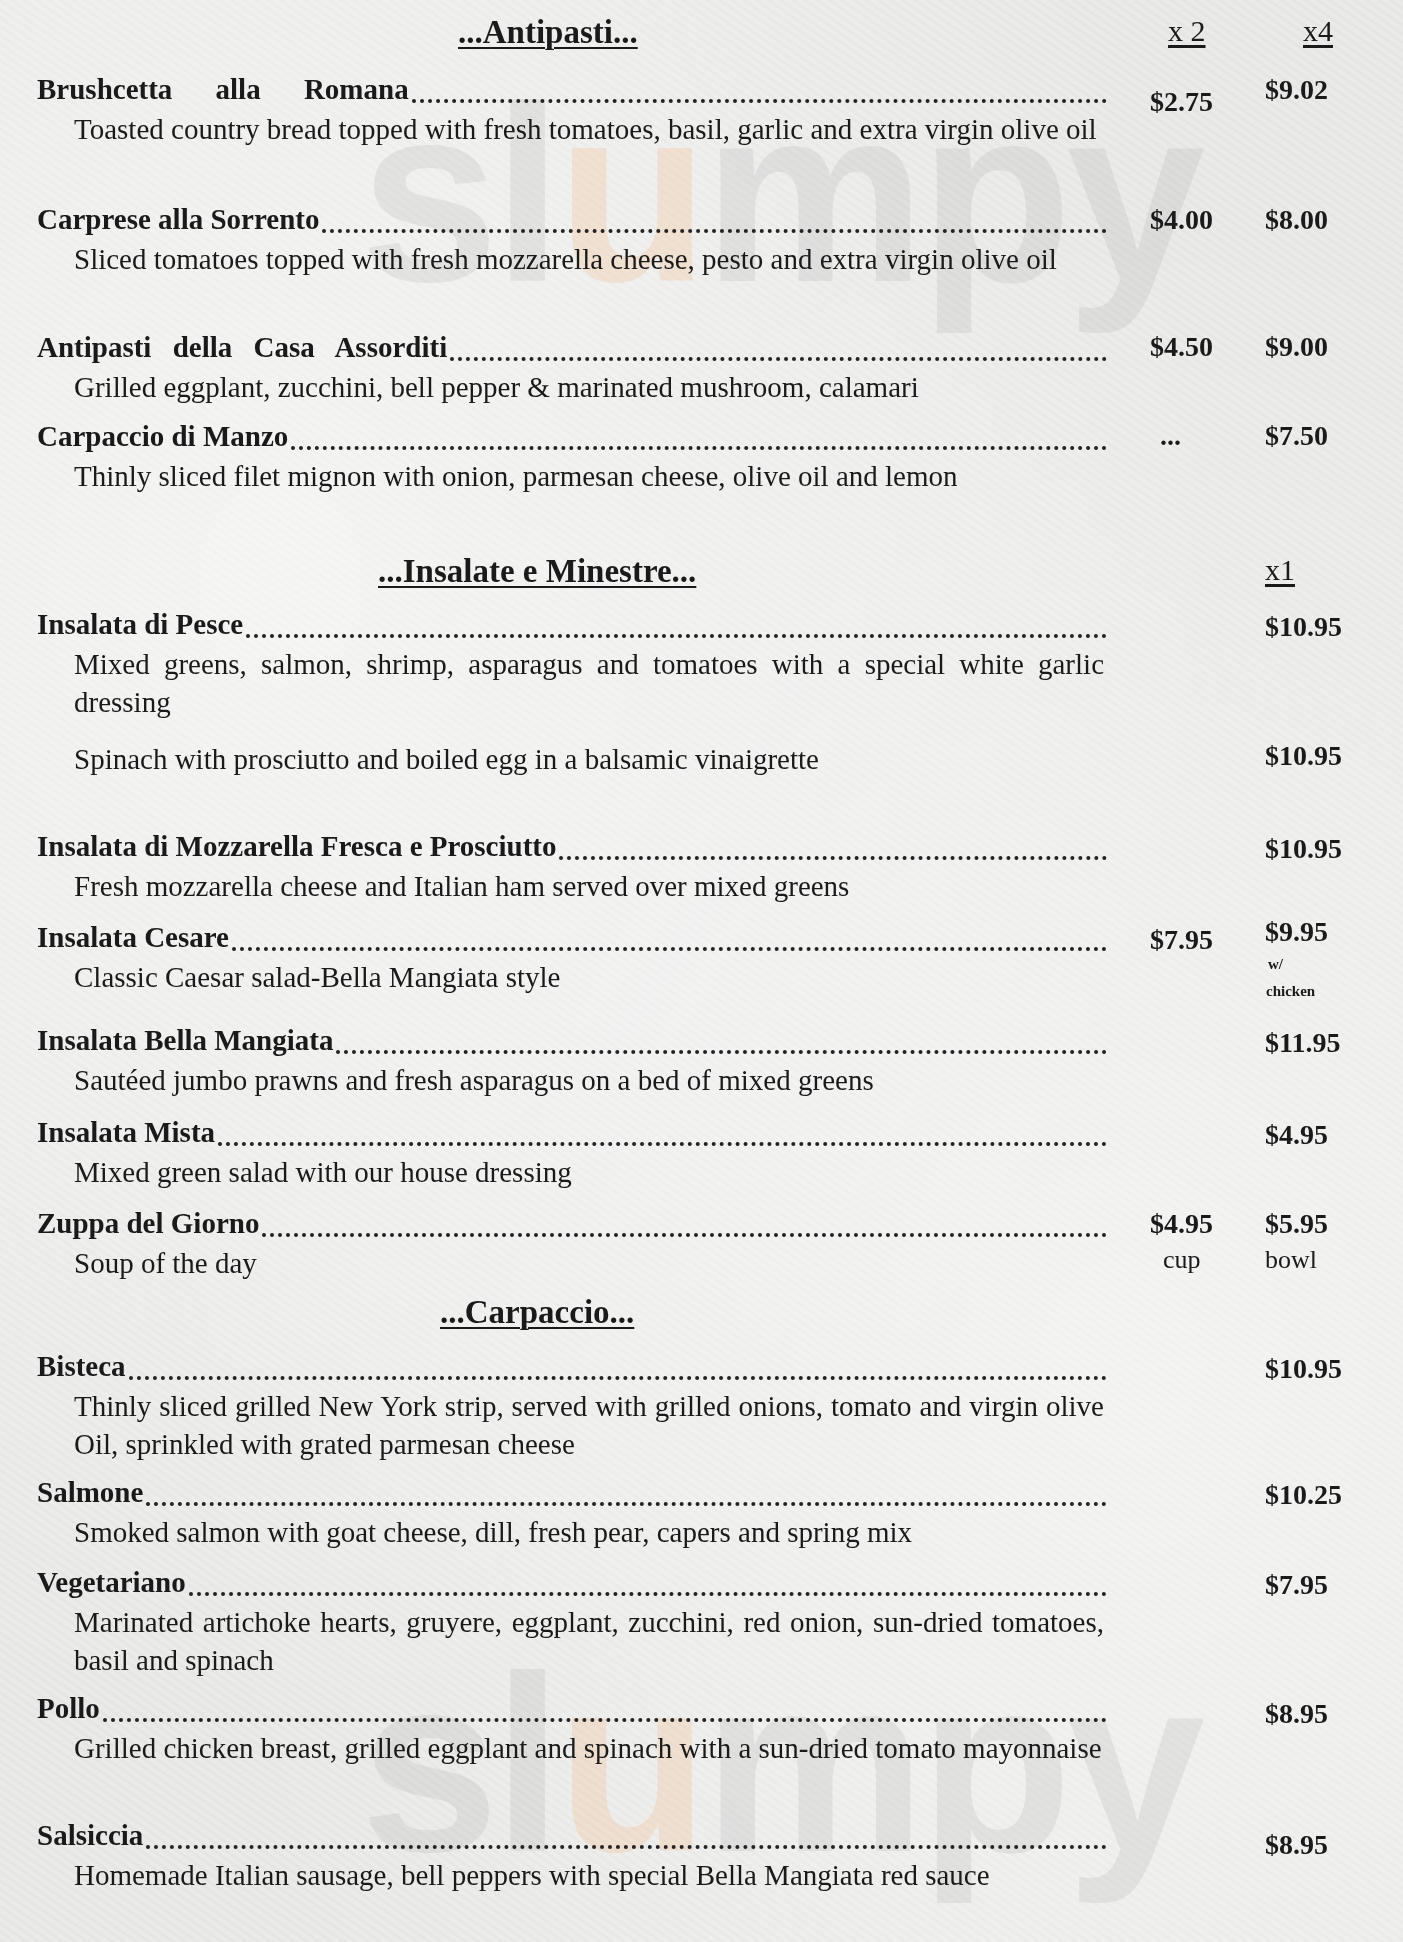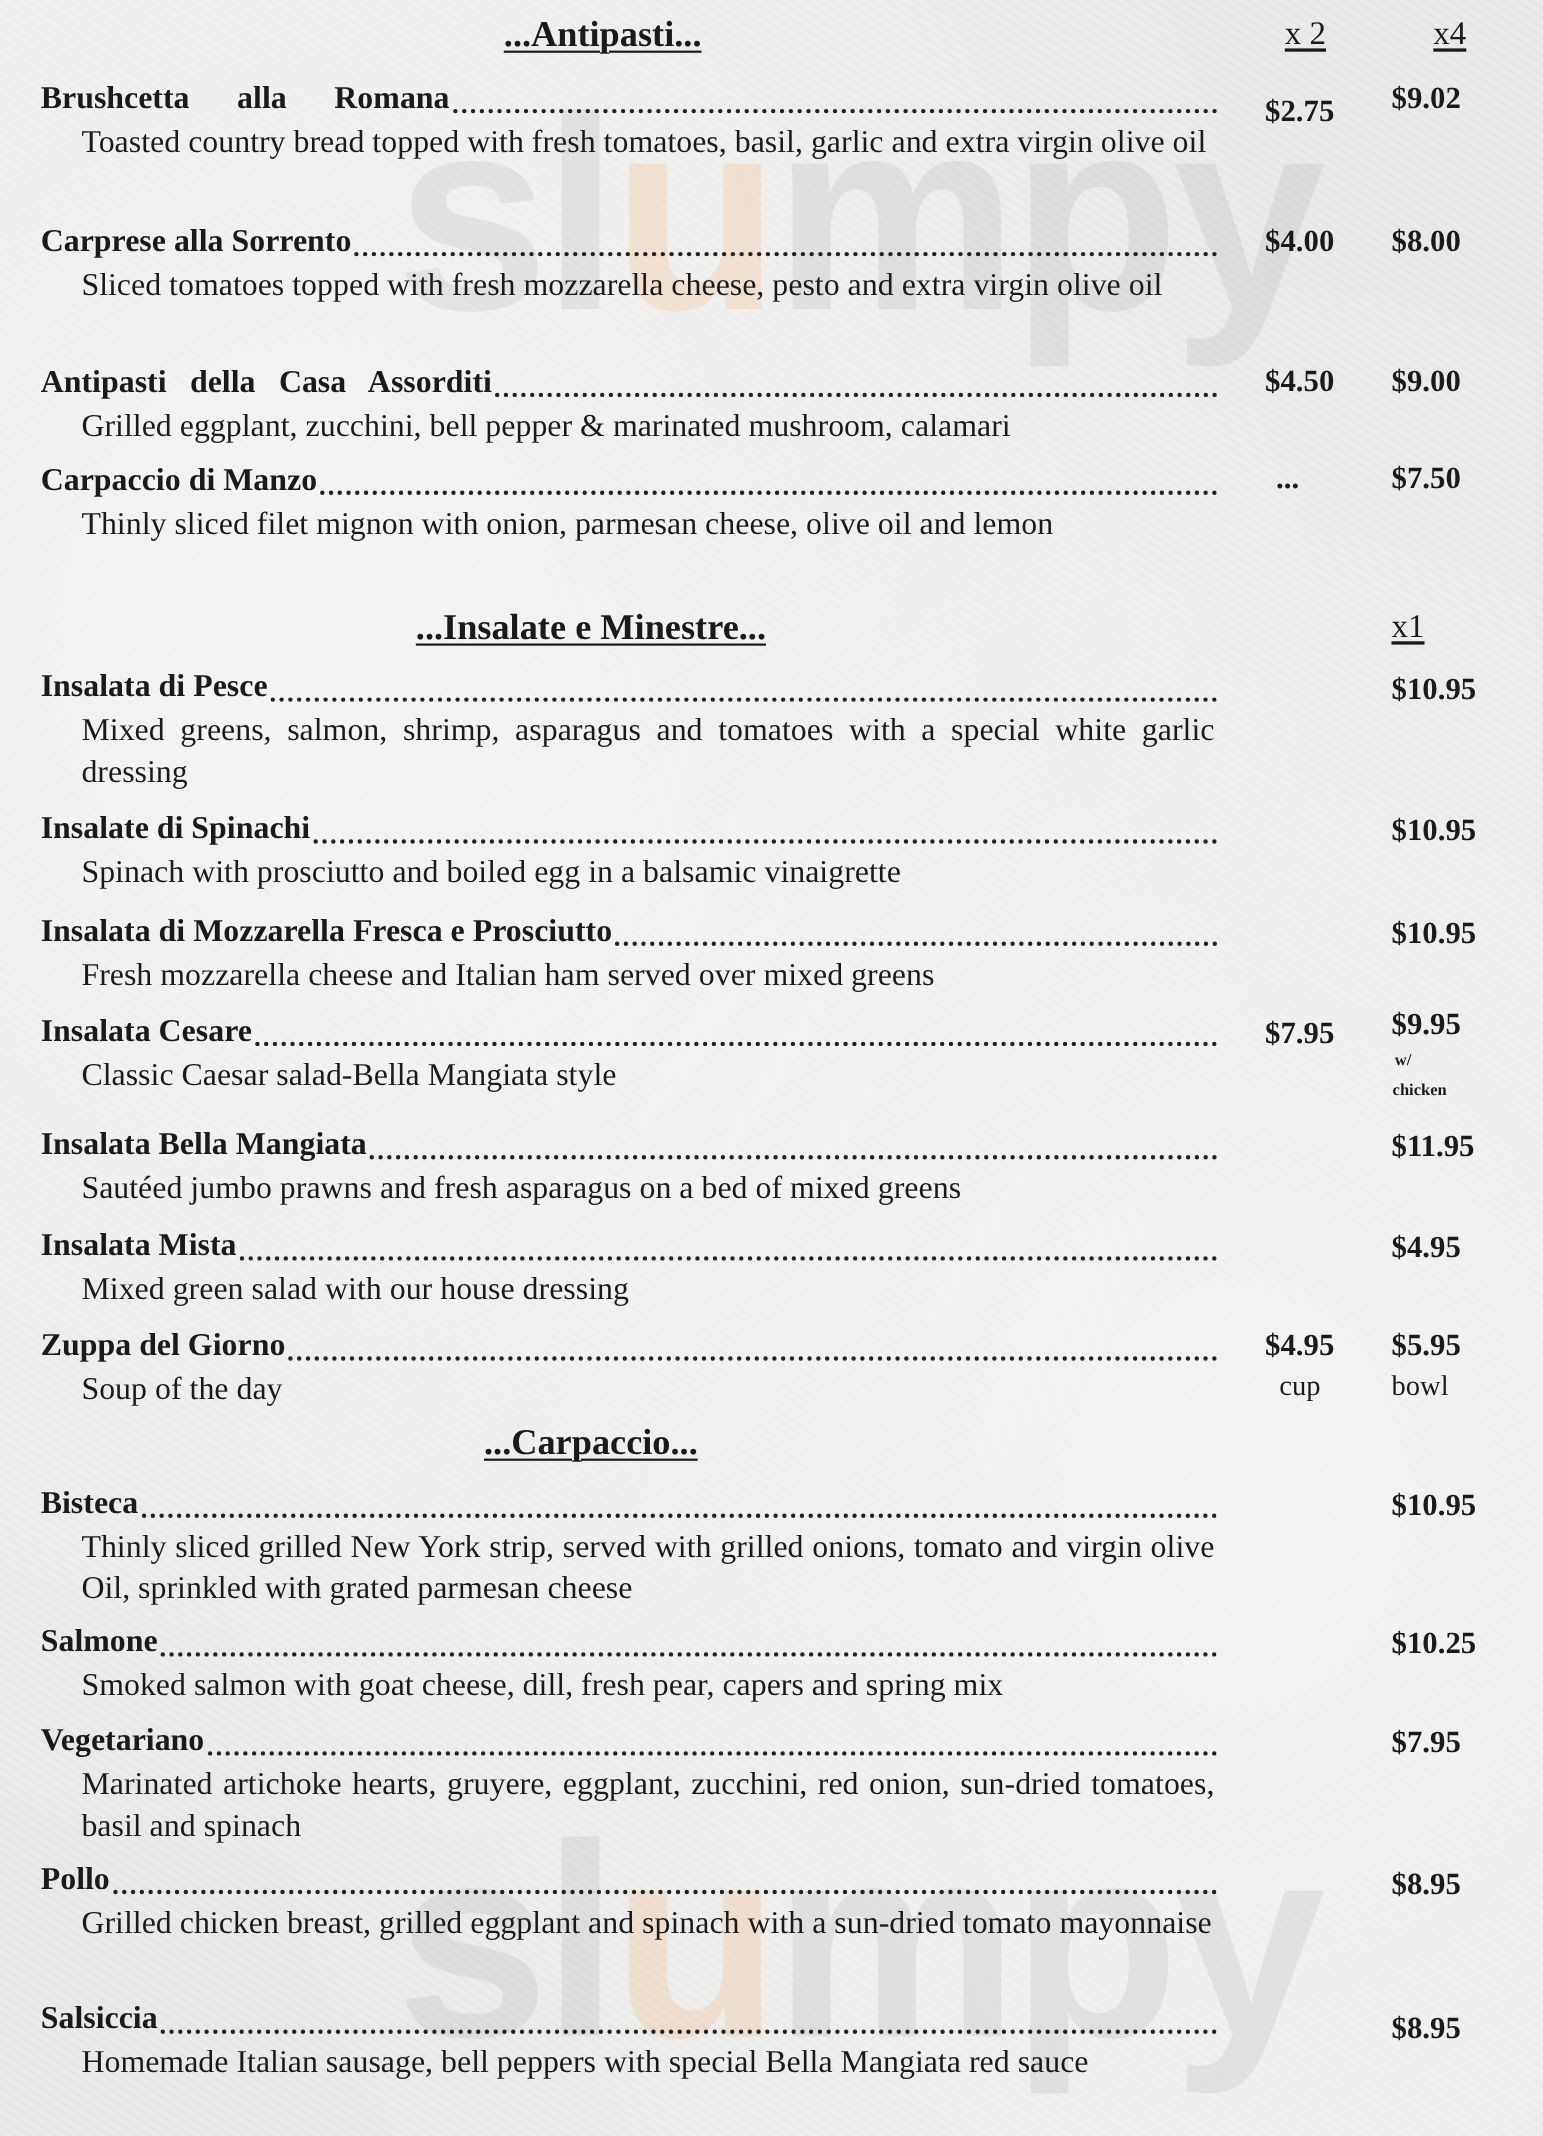--- a/index.html
+++ b/index.html
@@ -113,10 +113,6 @@
 <div class="price" style="left:1265px; top:611px;">$10.95</div>
 
 <div class="item" style="top:736px;">
-  <div class="name-line">
-      <span class="name">Insalate di Spinachi</span>
-      <span class="leader"></span>
-    </div>
   <div class="desc">Spinach with prosciutto and boiled egg in a balsamic vinaigrette</div>
 </div>
 <div class="price" style="left:1265px; top:740px;">$10.95</div>

